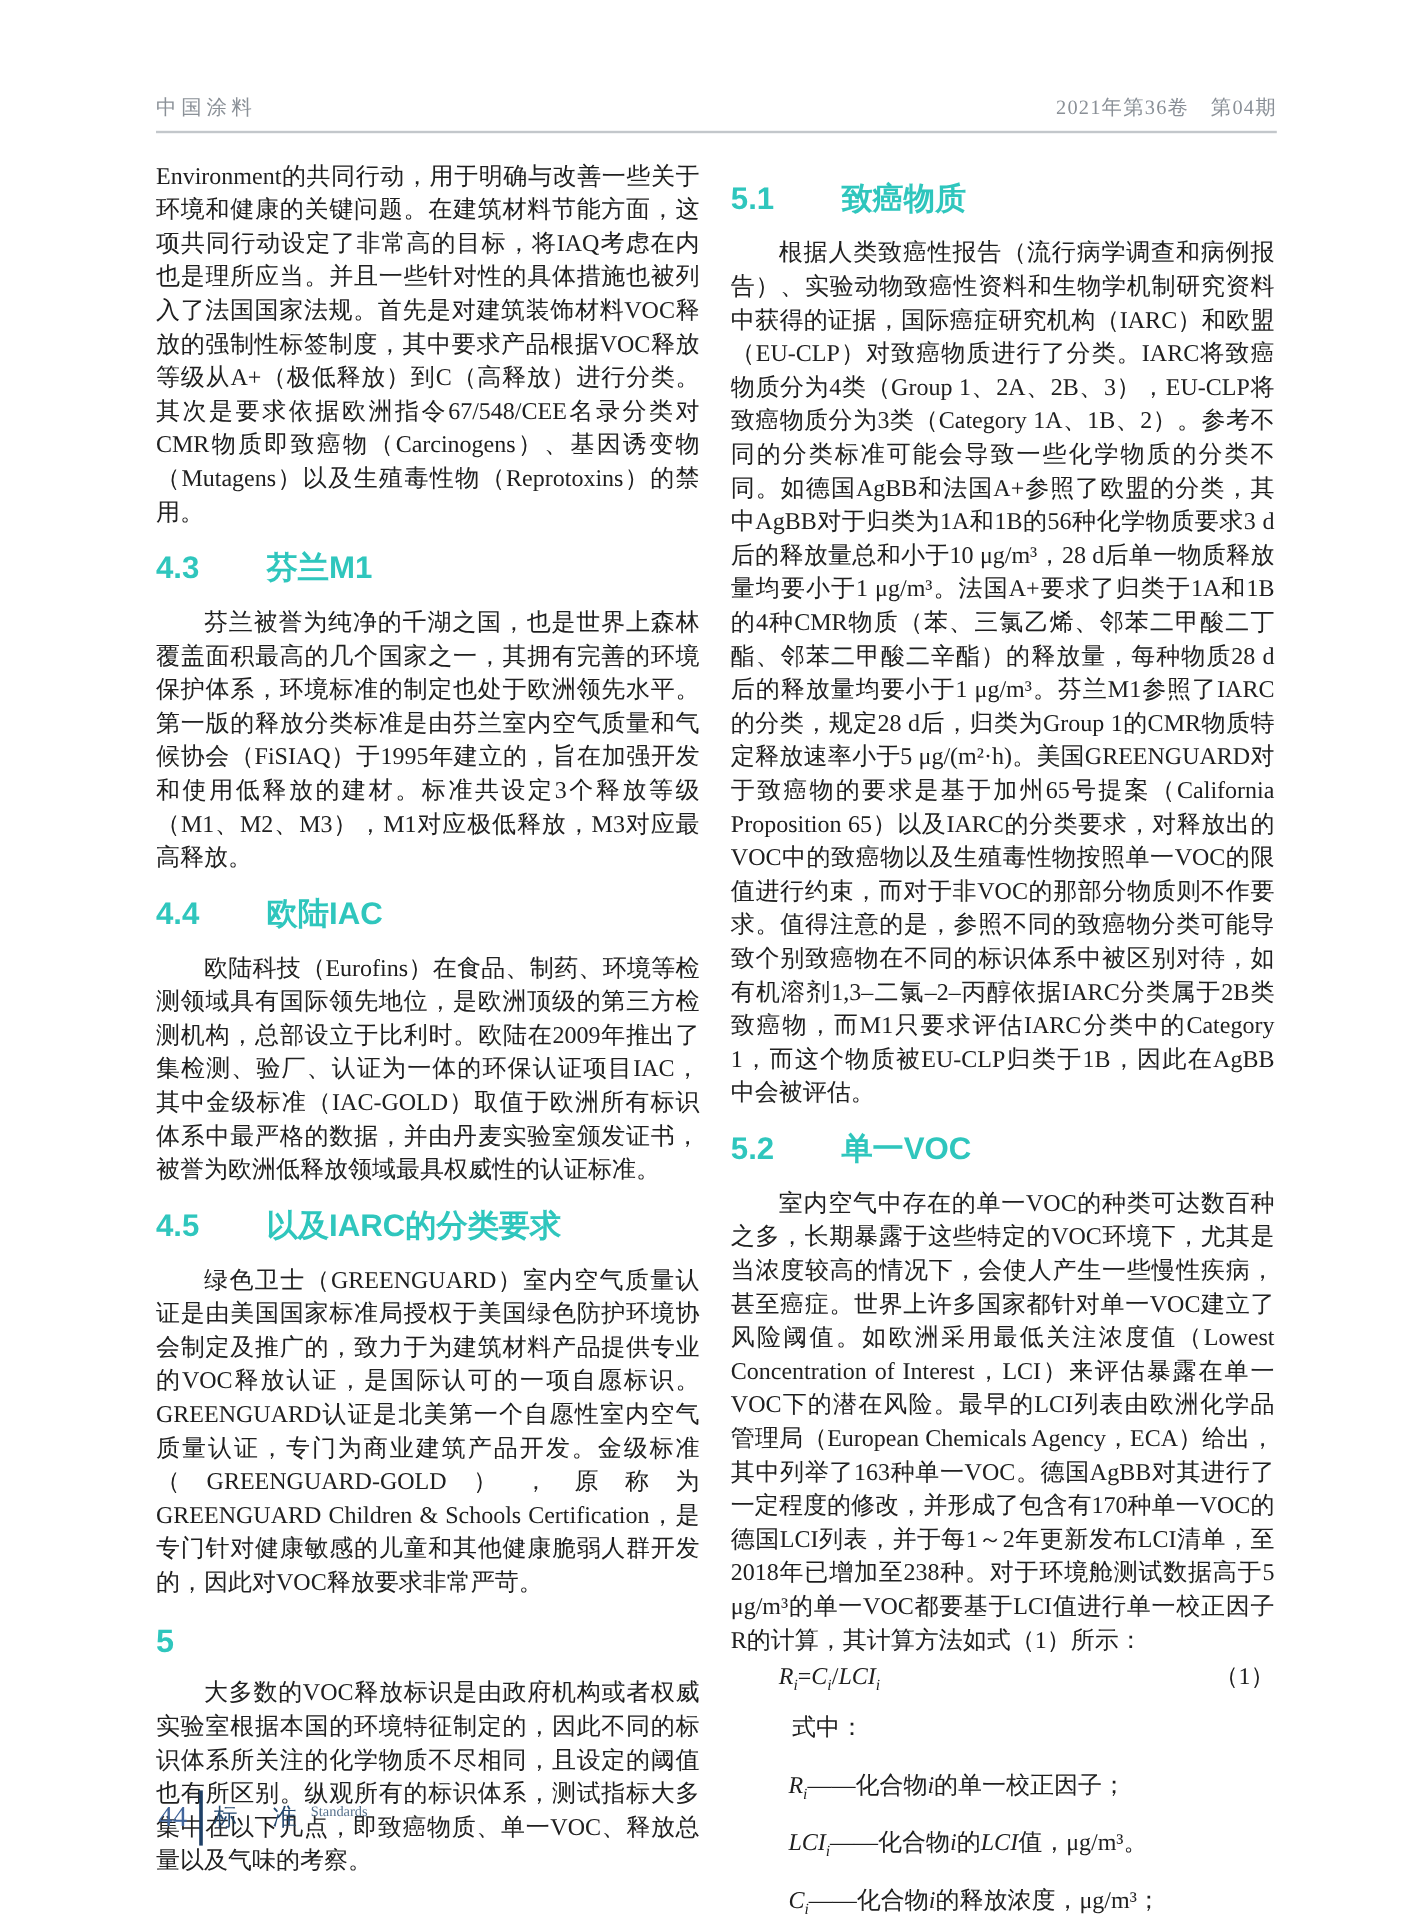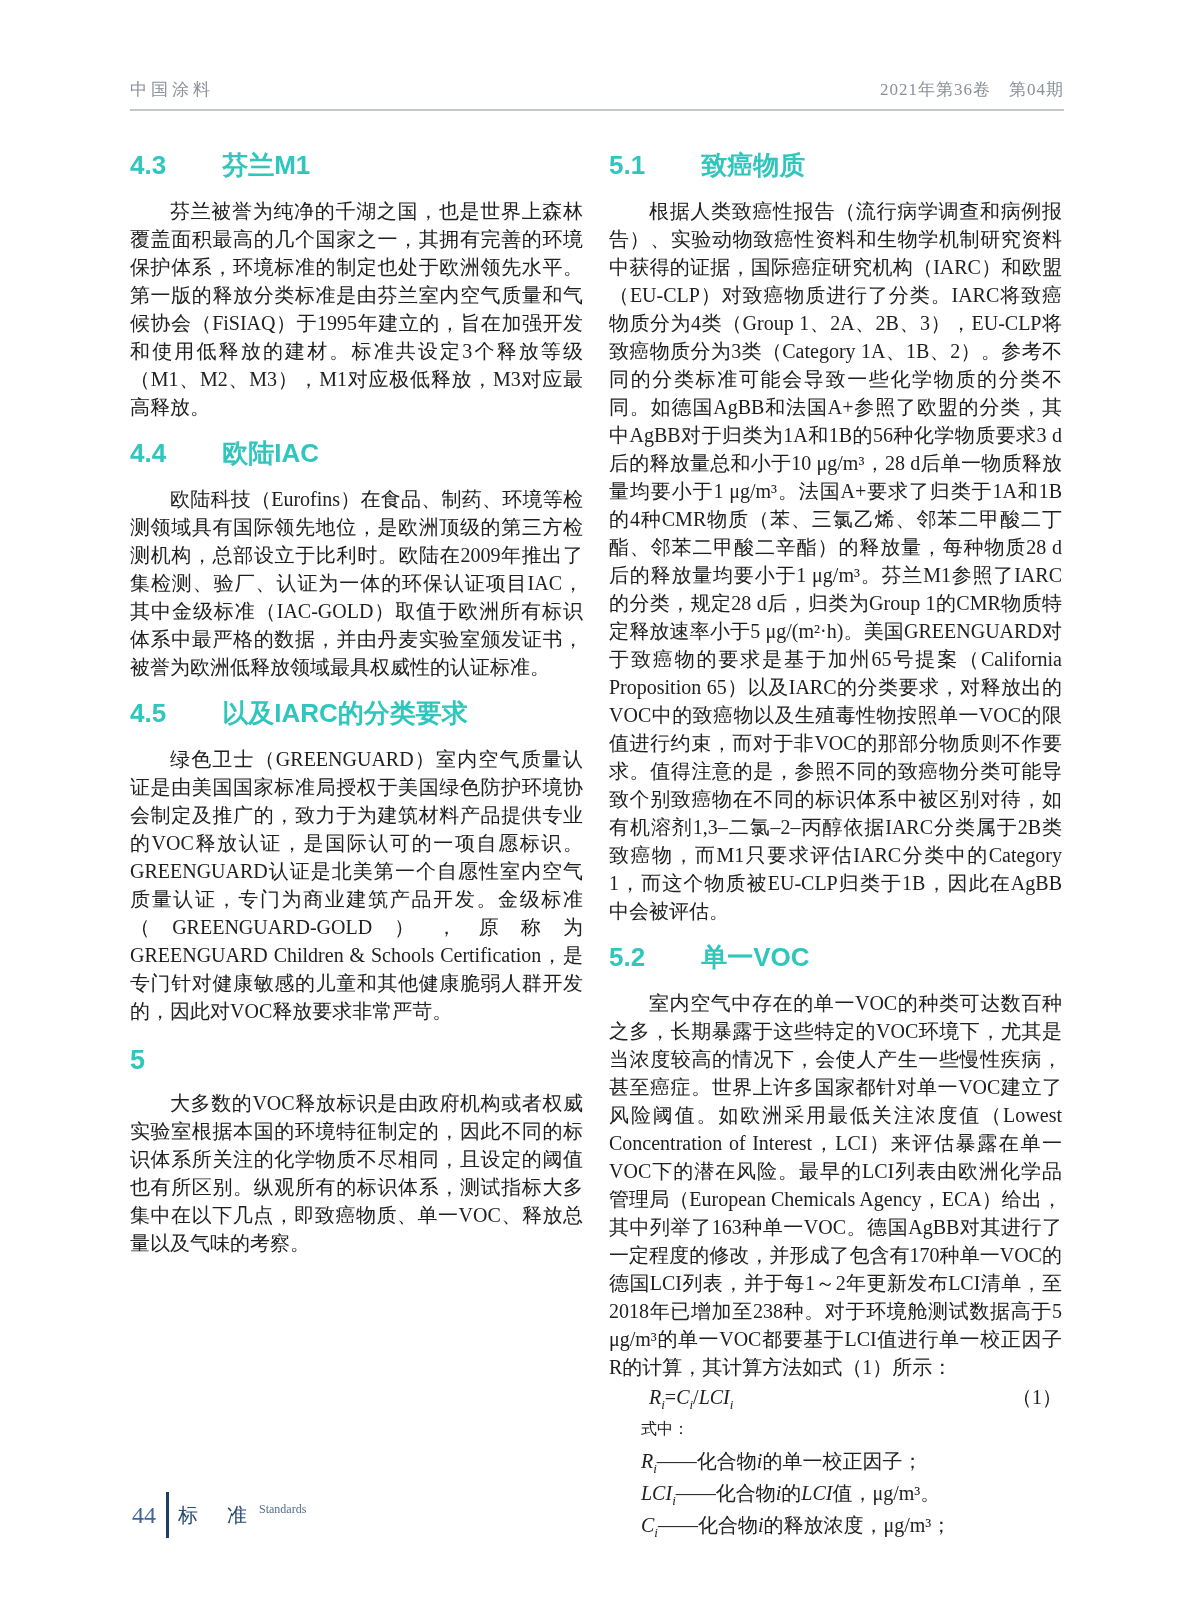--- a/index.html
+++ b/index.html
@@ -132,6 +132,7 @@
   <div class="content">
 
     <div class="col">
+      <p class="para">Environment的共同行动，用于明确与改善一些关于环境和健康的关键问题。在建筑材料节能方面，这项共同行动设定了非常高的目标，将IAQ考虑在内也是理所应当。并且一些针对性的具体措施也被列入了法国国家法规。首先是对建筑装饰材料VOC释放的强制性标签制度，其中要求产品根据VOC释放等级从A+（极低释放）到C（高释放）进行分类。其次是要求依据欧洲指令67/548/CEE名录分类对CMR物质即致癌物（Carcinogens）、基因诱变物（Mutagens）以及生殖毒性物（Reprotoxins）的禁用。</p>
 
       <div class="sub-heading">
         <span class="h-num">4.3</span>

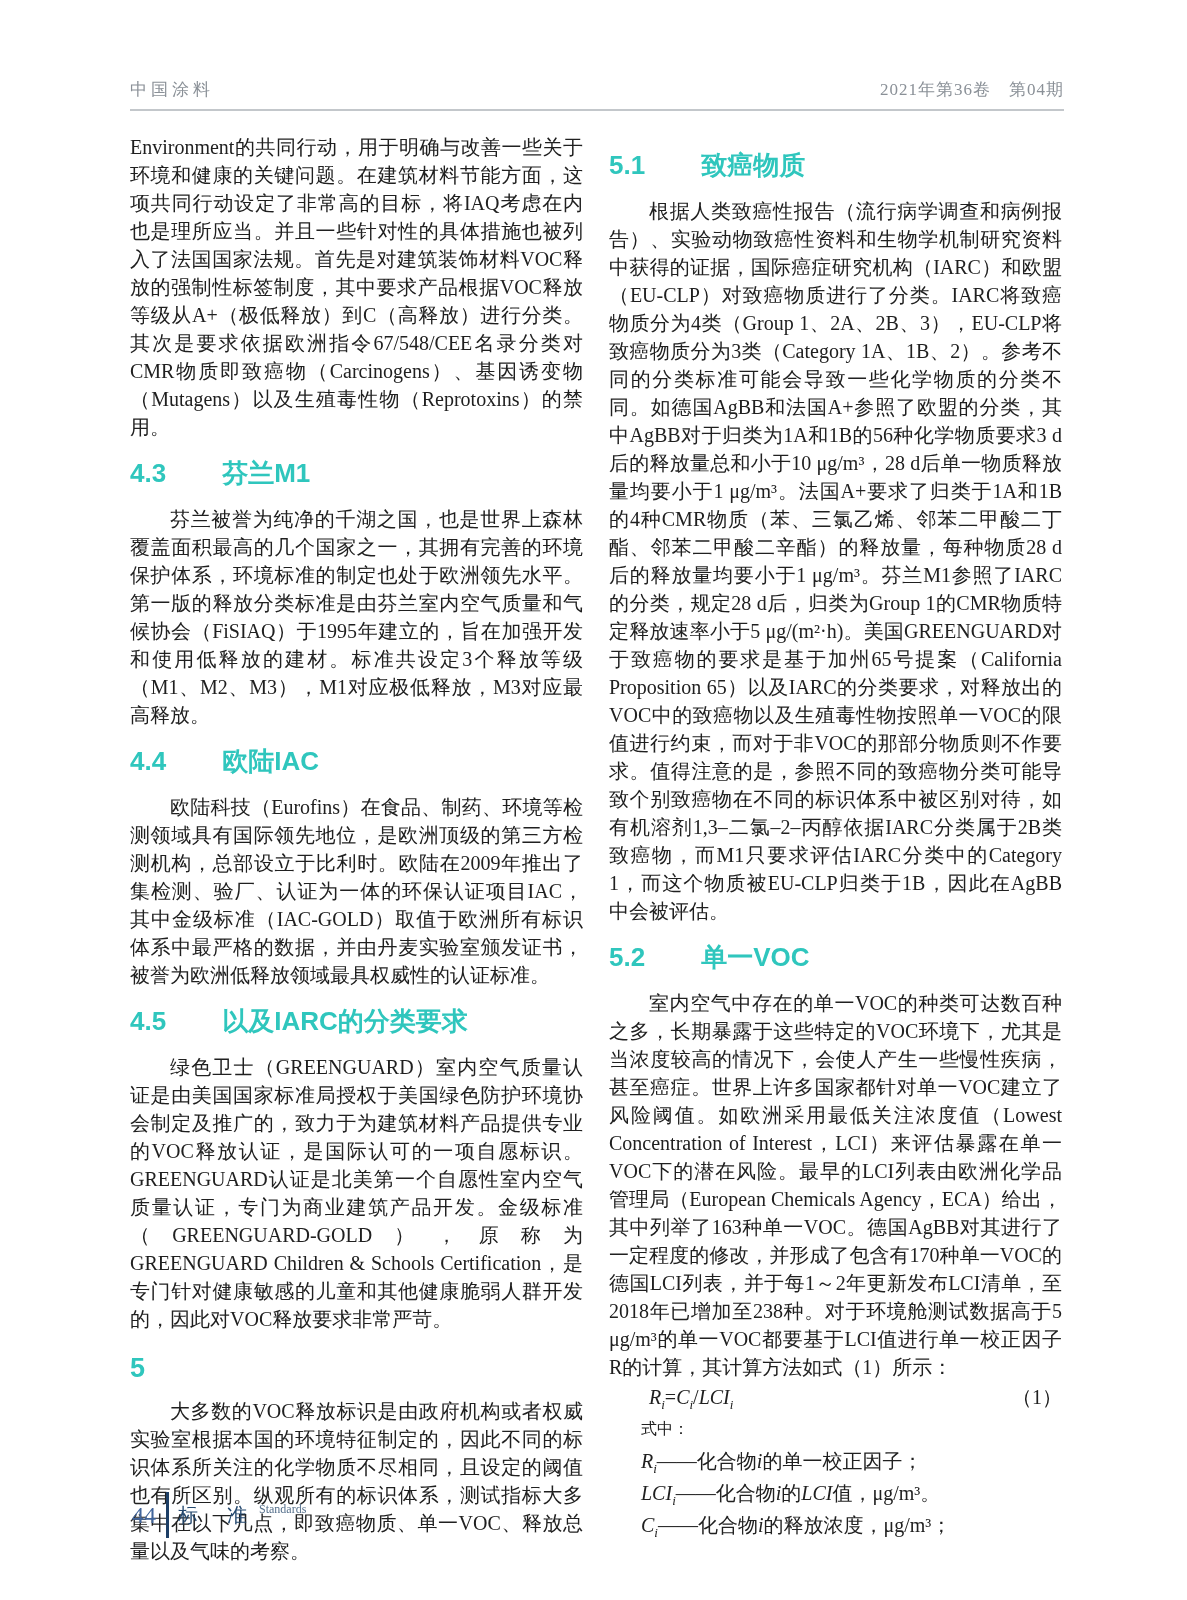--- a/index.html
+++ b/index.html
@@ -78,10 +78,10 @@
     line-height:0;
   }
   .where-line{
-    font-size:16px;
+    font-size:20px;
     line-height:32px;
     padding-left:2em;
-    margin:0;
+    margin:11px;
   }
   .def-line{
     font-size:20px;

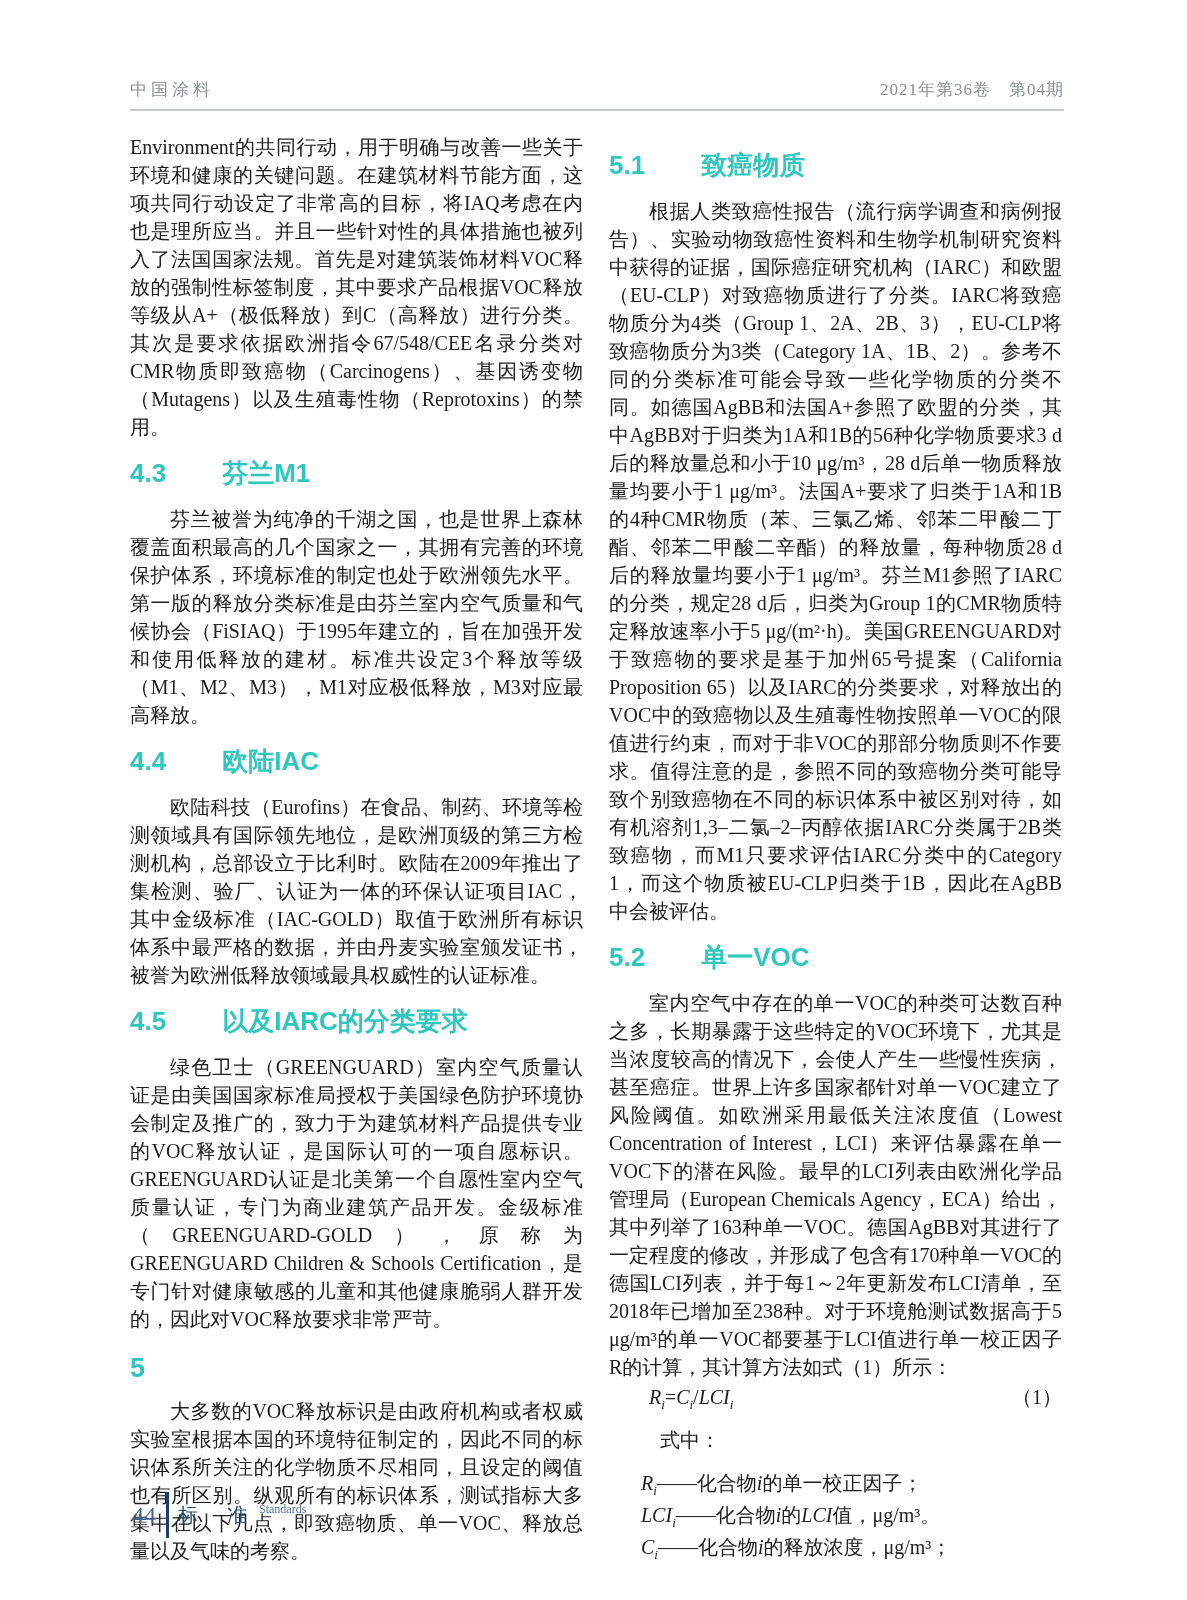--- a/index.html
+++ b/index.html
@@ -87,7 +87,7 @@
     font-size:20px;
     line-height:32px;
     padding-left:1.6em;
-    margin:0;
+    margin:16px;
   }
   
   .footer{

